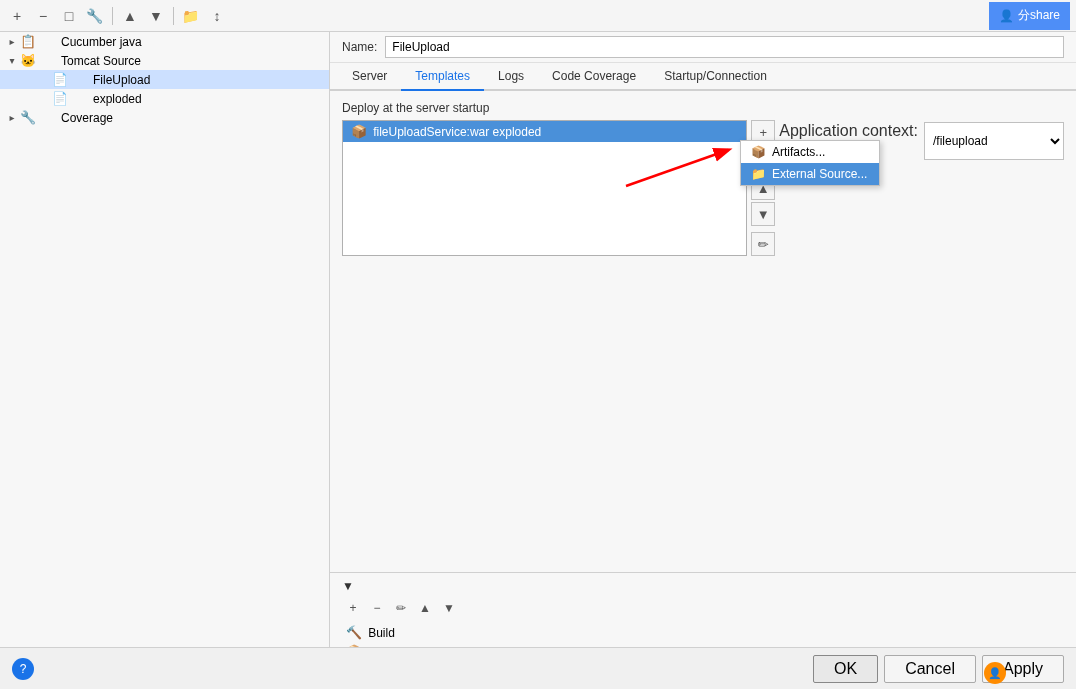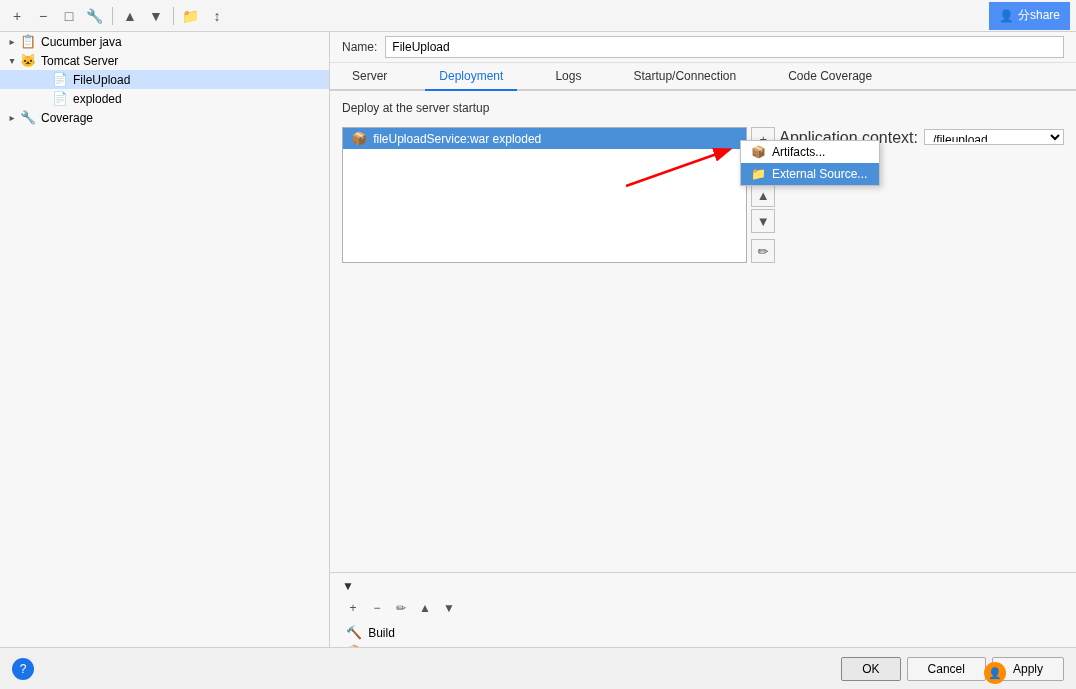--- a/index.html
+++ b/index.html
@@ -57,7 +57,7 @@
       display: inline-flex; align-items: center; justify-content: center;
     }
     .tree-icon { width: 18px; margin-right: 3px; font-size: 13px; }
-    .tree-label { font-size: 12px; }
+    .tree-label { font-size: 12px; margin-left: 20px; }
     .indent1 { padding-left: 4px; }
     .indent3 { padding-left: 36px; }
 

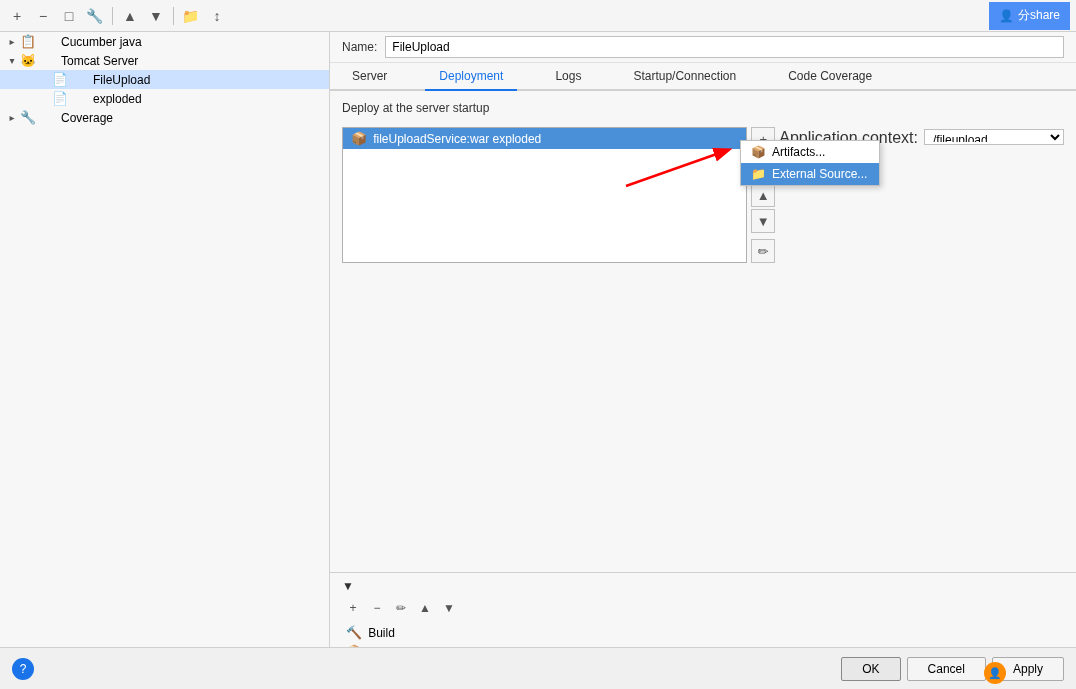--- a/index.html
+++ b/index.html
@@ -306,7 +306,7 @@
       <div class="tree-item indent1">
         <span class="tree-arrow">▾</span>
         <span class="tree-icon">🐱</span>
-        <span class="tree-label">Tomcat Server</span>
+        <span class="tree-label">Tomcat Source</span>
       </div>
 
       <div class="tree-item indent3 selected">

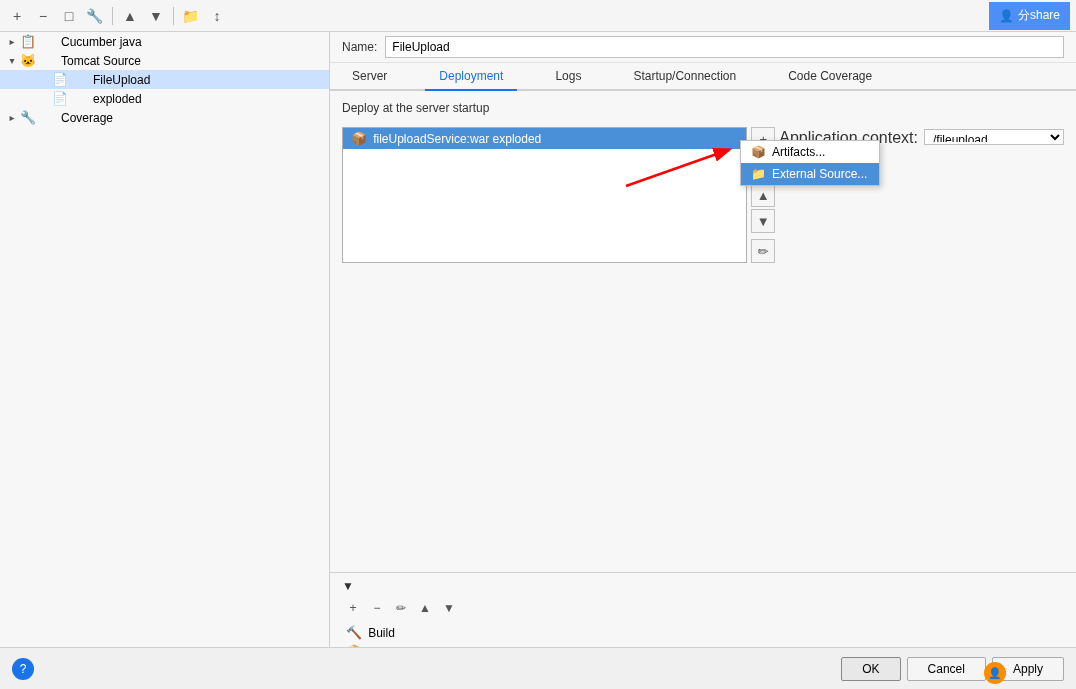--- a/index.html
+++ b/index.html
@@ -94,7 +94,6 @@
       background: #f7f7f7;
       border-bottom: 2px solid #d0d0d0;
       padding: 0 8px;
-      gap: 24px;
     }
     .tab {
       padding: 6px 14px;

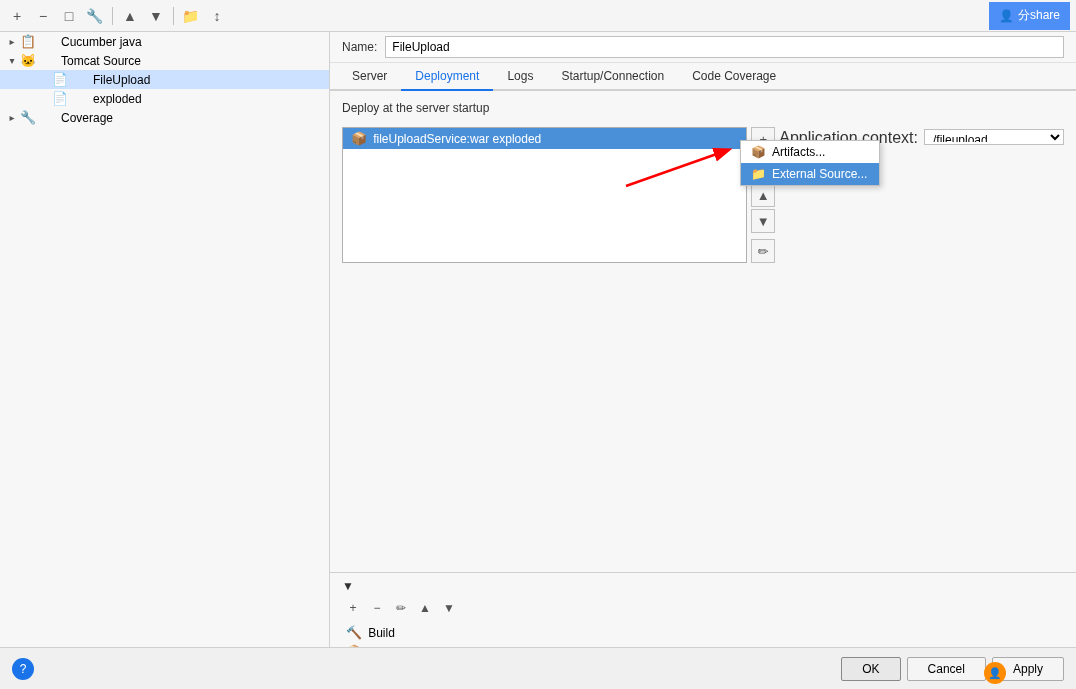--- a/index.html
+++ b/index.html
@@ -336,7 +336,7 @@
 
       <div class="tabs">
         <div class="tab">Server</div>
-        <div class="tab active">Deployment</div>
+        <div class="tab active">Templates</div>
         <div class="tab">Logs</div>
         <div class="tab">Startup/Connection</div>
         <div class="tab">Code Coverage</div>

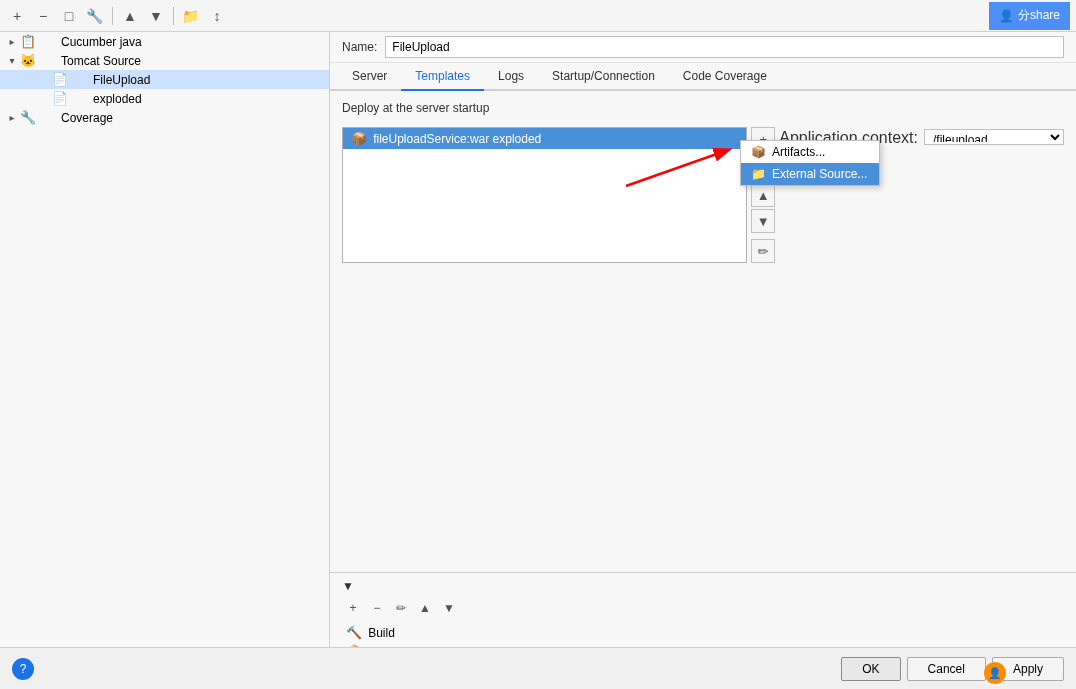--- a/index.html
+++ b/index.html
@@ -338,8 +338,8 @@
         <div class="tab">Server</div>
         <div class="tab active">Templates</div>
         <div class="tab">Logs</div>
+        <div class="tab">Code Coverage</div>
         <div class="tab">Startup/Connection</div>
-        <div class="tab">Code Coverage</div>
       </div>
 
       <div class="content-area">

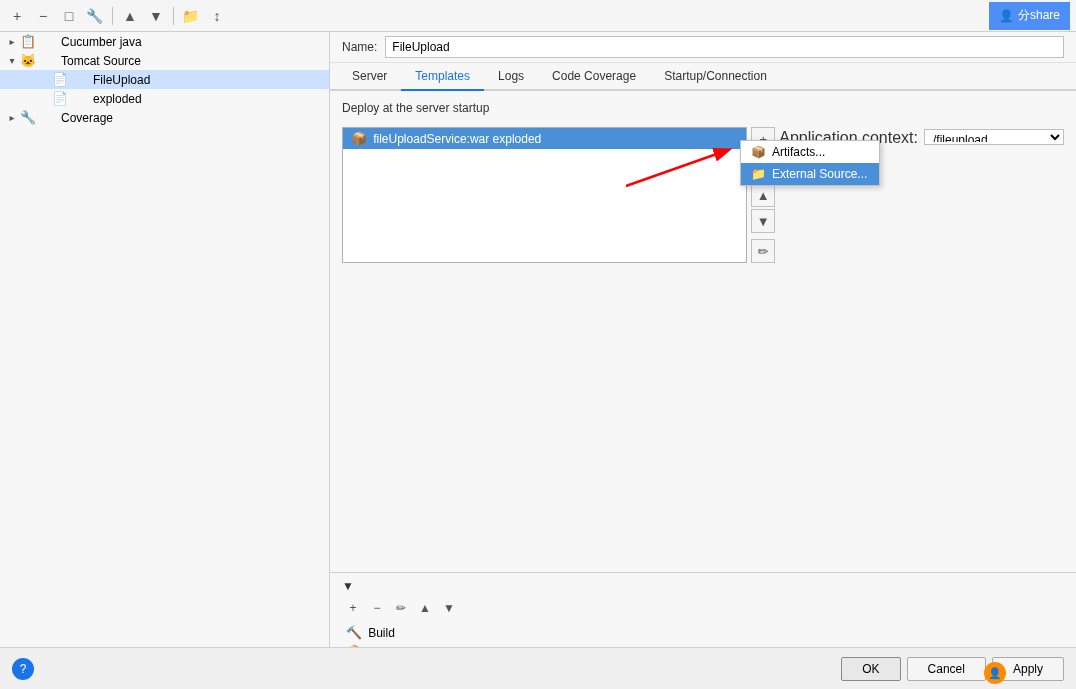--- a/index.html
+++ b/index.html
@@ -115,7 +115,7 @@
       padding: 10px 12px;
       display: flex;
       flex-direction: column;
-      gap: 12px;
+      gap: 5px;
     }
     .deploy-label { font-size: 12px; color: #333; }
     .deploy-list {

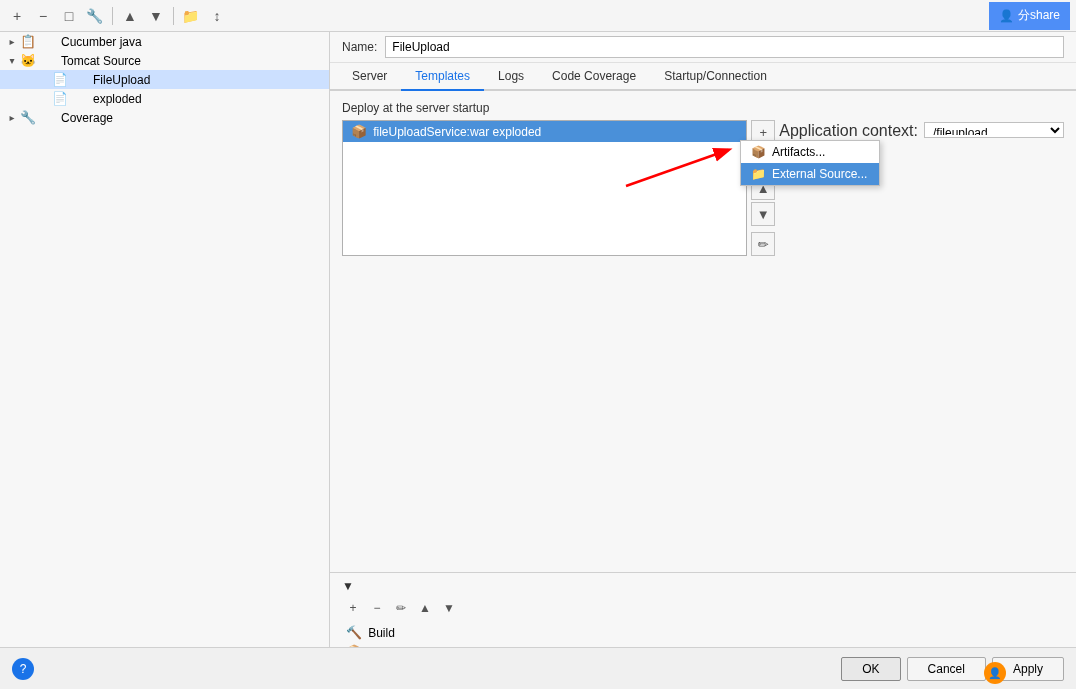--- a/index.html
+++ b/index.html
@@ -146,7 +146,7 @@
     }
     .app-context-label { font-size: 16px; color: #333; }
     .app-context-select {
-      width: 140px; height: 16px;
+      width: 140px; height: 38px;
       border: 1px solid #c0c0c0;
       background: white;
       font-size: 12px;

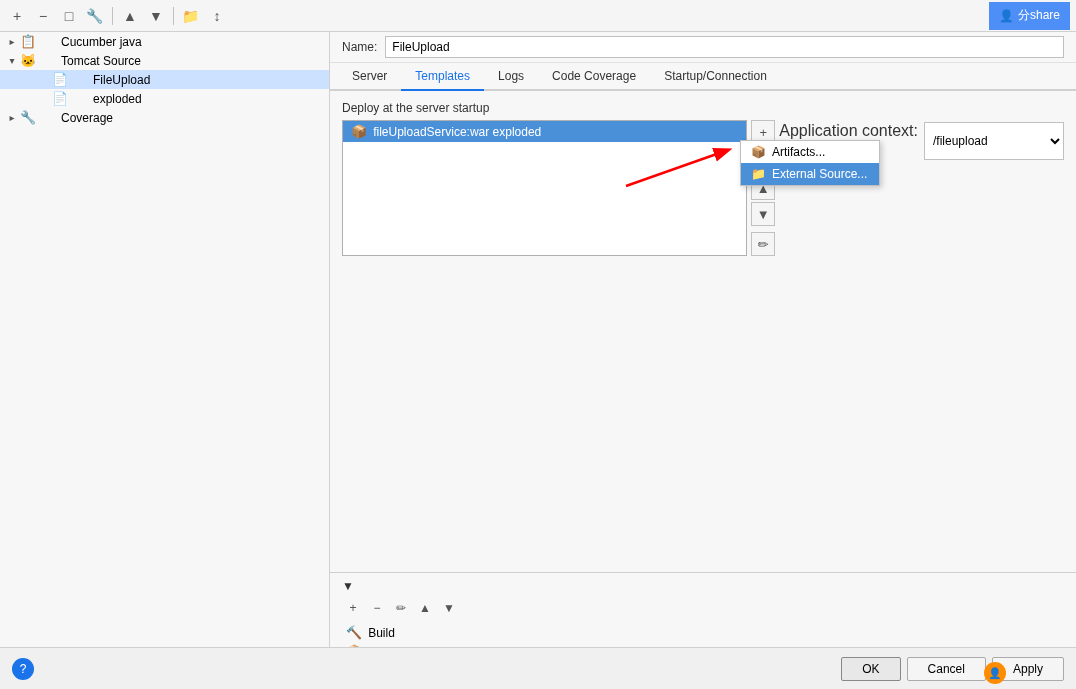--- a/index.html
+++ b/index.html
@@ -234,7 +234,7 @@
     }
     .bottom-btn {
       padding: 4px 20px;
-      font-size: 12px;
+      font-size: 16px;
       cursor: pointer;
       border: 1px solid #aaa;
       background: #f5f5f5;

